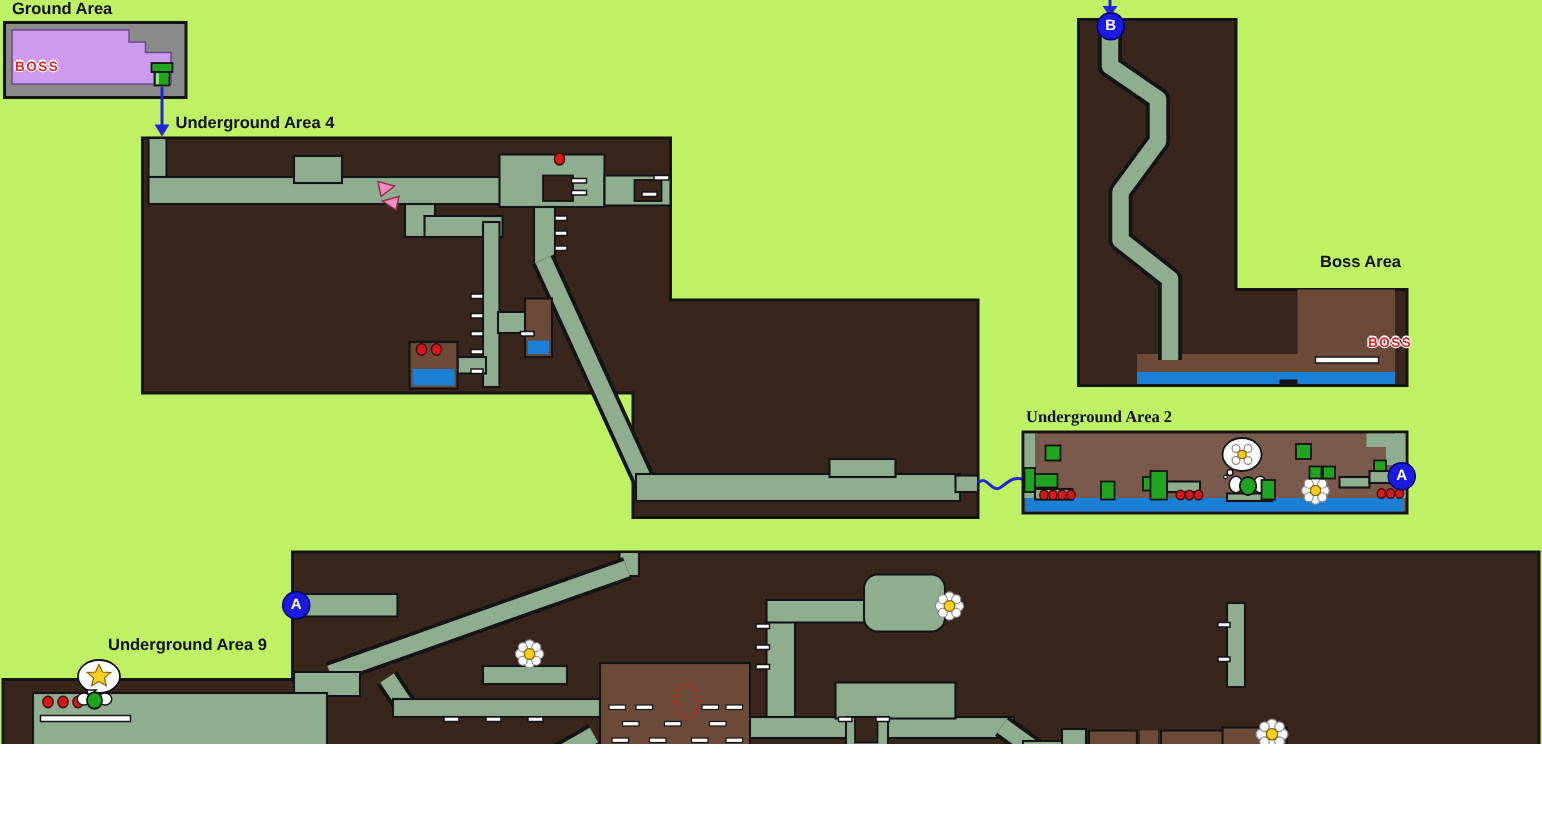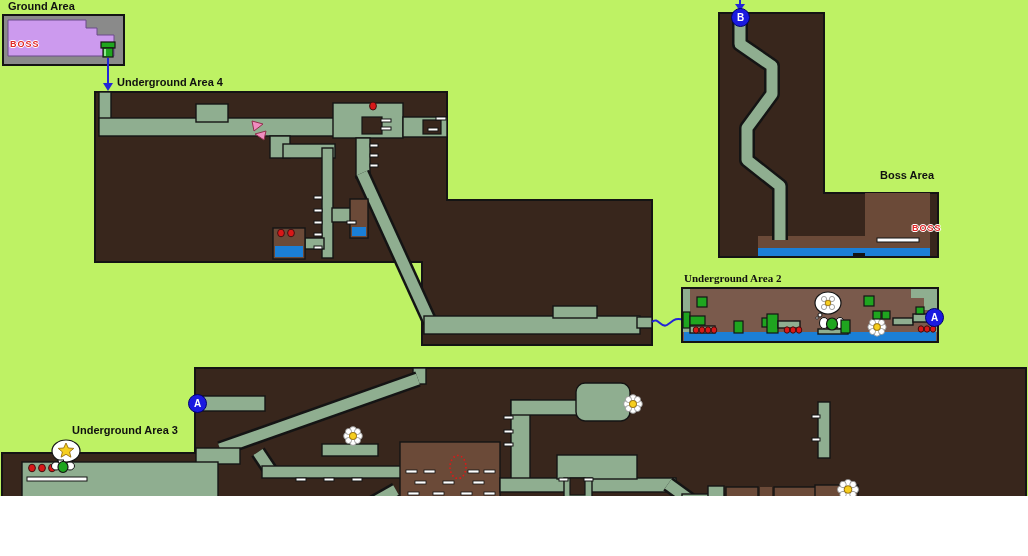--- a/index.html
+++ b/index.html
@@ -354,7 +354,7 @@
   <div class="lbl" style="left:117px;top:76px;">Underground Area 4</div>
   <div class="lbl" style="left:684px;top:272px;font-family:Liberation Serif, serif;">Underground Area 2</div>
   <div class="lbl" style="left:880px;top:169px;">Boss Area</div>
-  <div class="lbl" style="left:72px;top:424px;">Underground Area 3</div>
+  <div class="lbl" style="left:72px;top:424px;">Underground Area 9</div>
 
   <div class="pxred" style="left:10px;top:39px;">BOSS</div>
   <div class="pxred" style="left:912px;top:223px;">BOSS</div>

